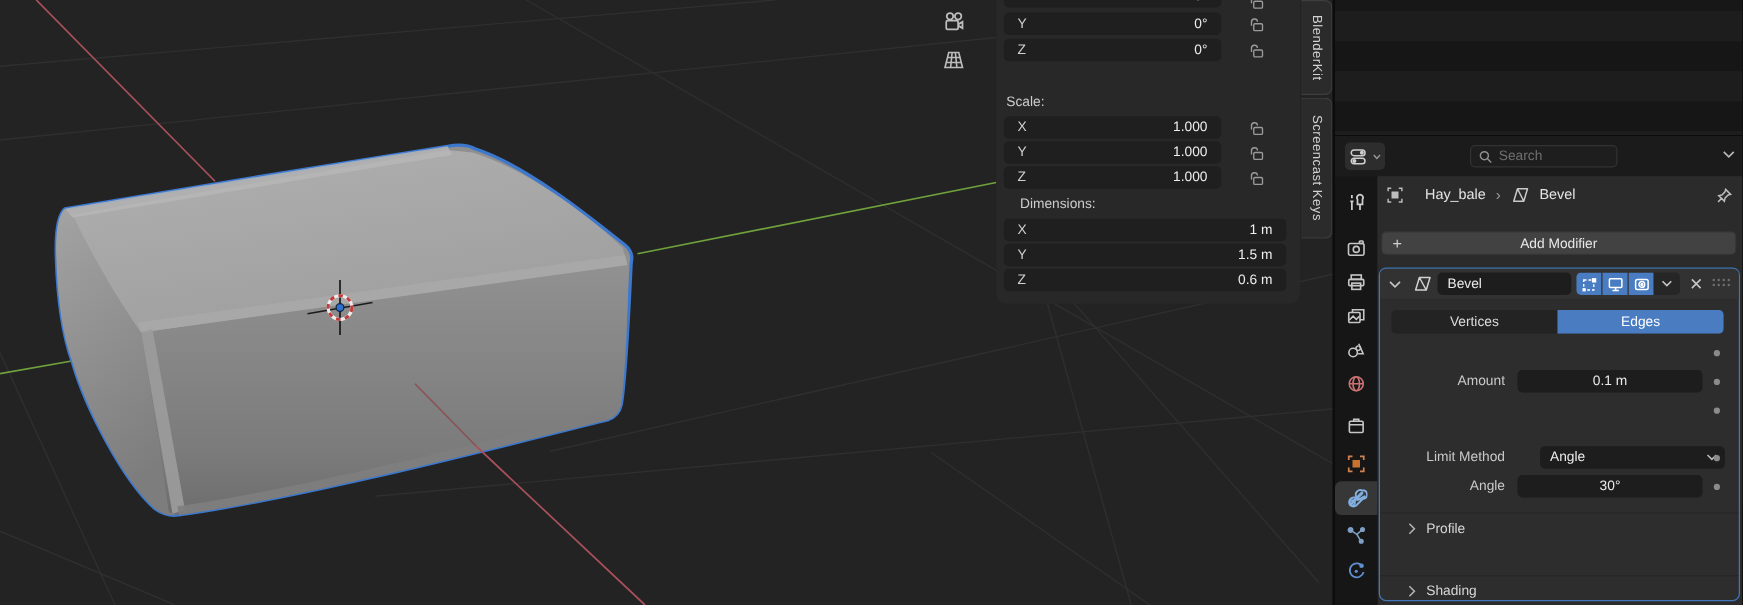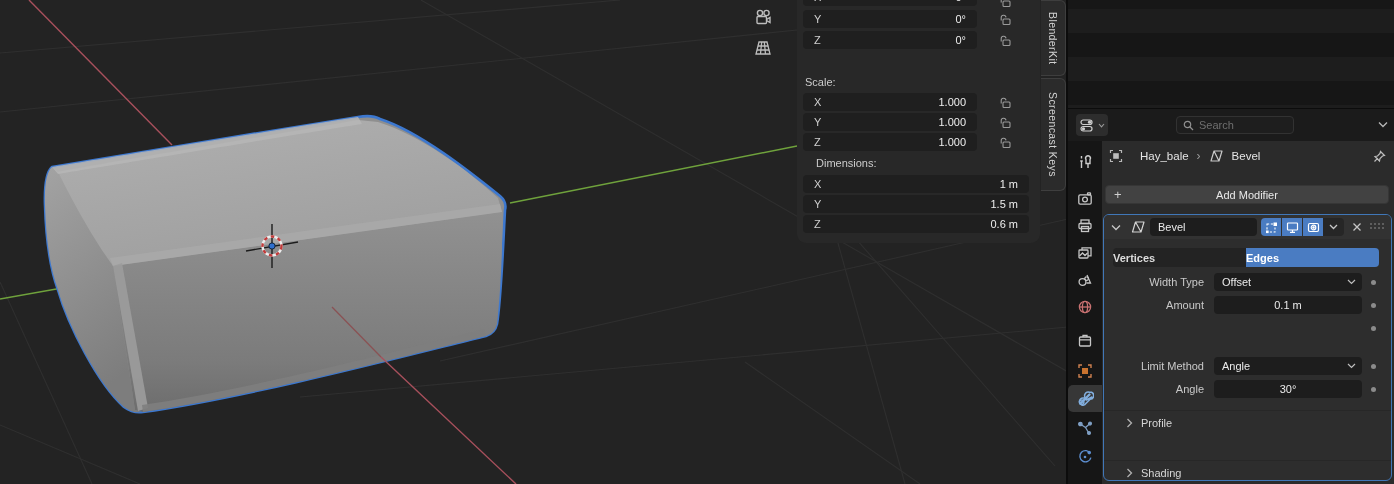--- a/index.html
+++ b/index.html
@@ -93,7 +93,7 @@
   #mod-grip i { width:2px; height:2px; border-radius:50%; background:#6e6e6e; }
   
   #mode-tabs { position:absolute; left:9px; top:33px; width:266px; height:19px; display:flex; border-radius:4px; overflow:hidden; }
-  .mode-tab { flex:1; display:flex; align-items:center; background:#232323; color:#dcdcdc;font-weight:bold; }
+  .mode-tab { flex:1; display:flex; align-items:center; justify-content:center; background:#232323; color:#dcdcdc; }
   .mode-tab.active { background:#4a7cc2; color:#ffffff; }
   
   .prow { position:absolute; left:0; width:287px; height:18px; display:flex; align-items:center; }

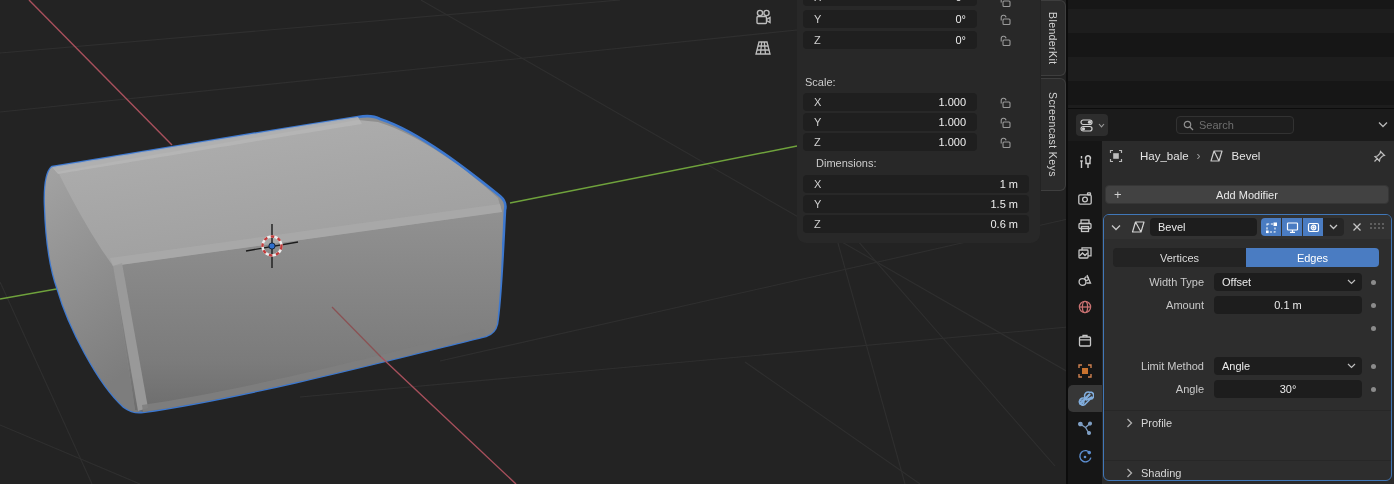--- a/index.html
+++ b/index.html
@@ -517,15 +517,6 @@
           </div>
         </div>
 
-        <div class="prow" style="top:58px;">
-          <span class="plabel">Width Type</span>
-          <div class="pfield drop">
-            <span>Offset</span>
-            <svg class="chev" width="9" height="6" viewBox="0 0 9 6">
-                <polyline points="1,1 4.5,4.5 8,1" fill="none" stroke="#bdbdbd" stroke-width="1.2"></polyline>
-              </svg>
-          </div>
-        </div>
         <div class="decorator" style="top:65px;"></div>
 
         <div class="prow" style="top:81px;">

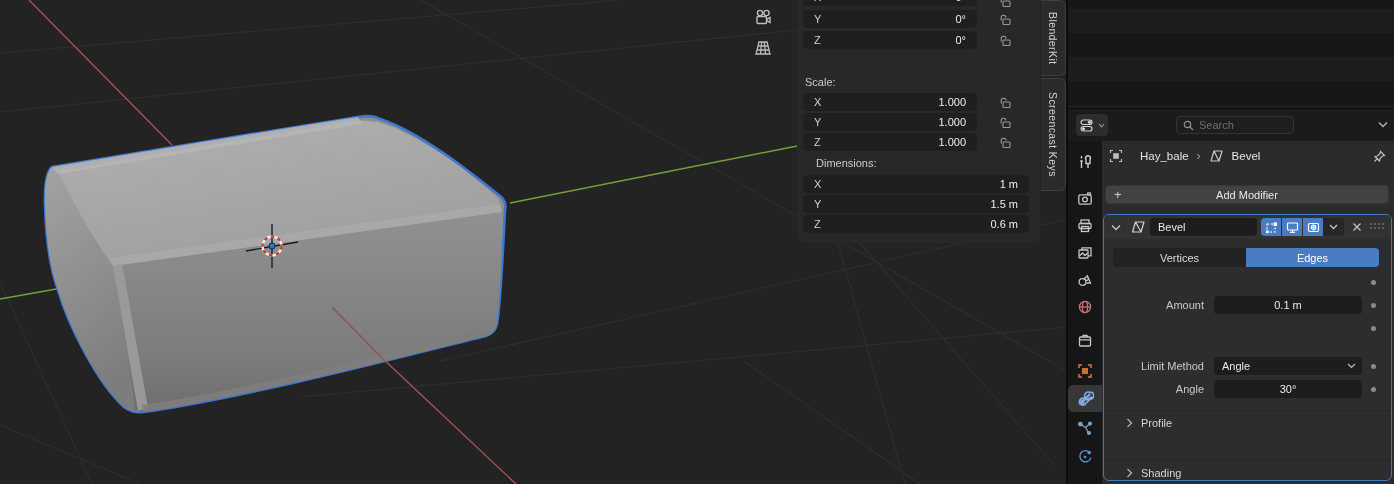--- a/index.html
+++ b/index.html
@@ -529,7 +529,7 @@
 
         <div class="decorator" style="top:111px;"></div>
 
-        <div class="prow" style="top:142px;">
+        <div class="prow" style="top:142px;gap:18px;">
           <span class="plabel">Limit Method</span>
           <div class="pfield drop">
             <span>Angle</span>

